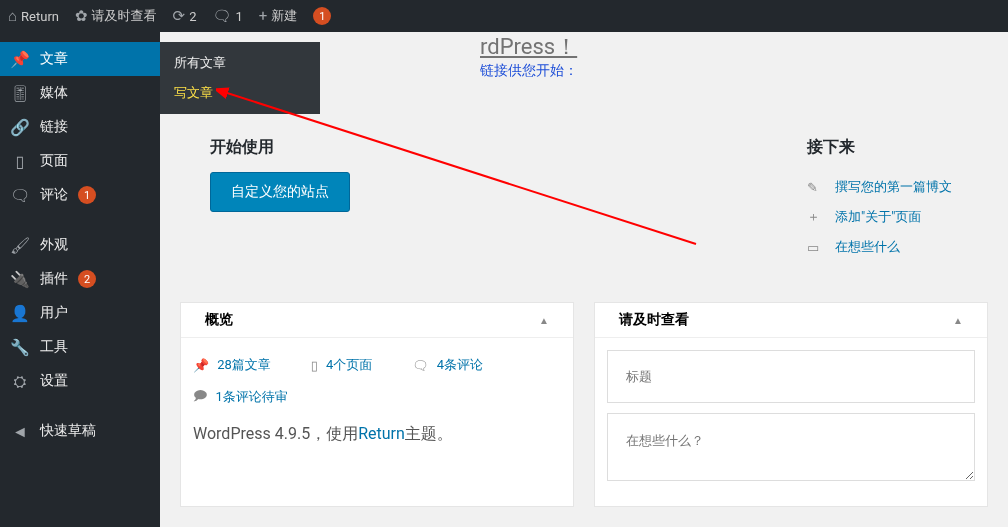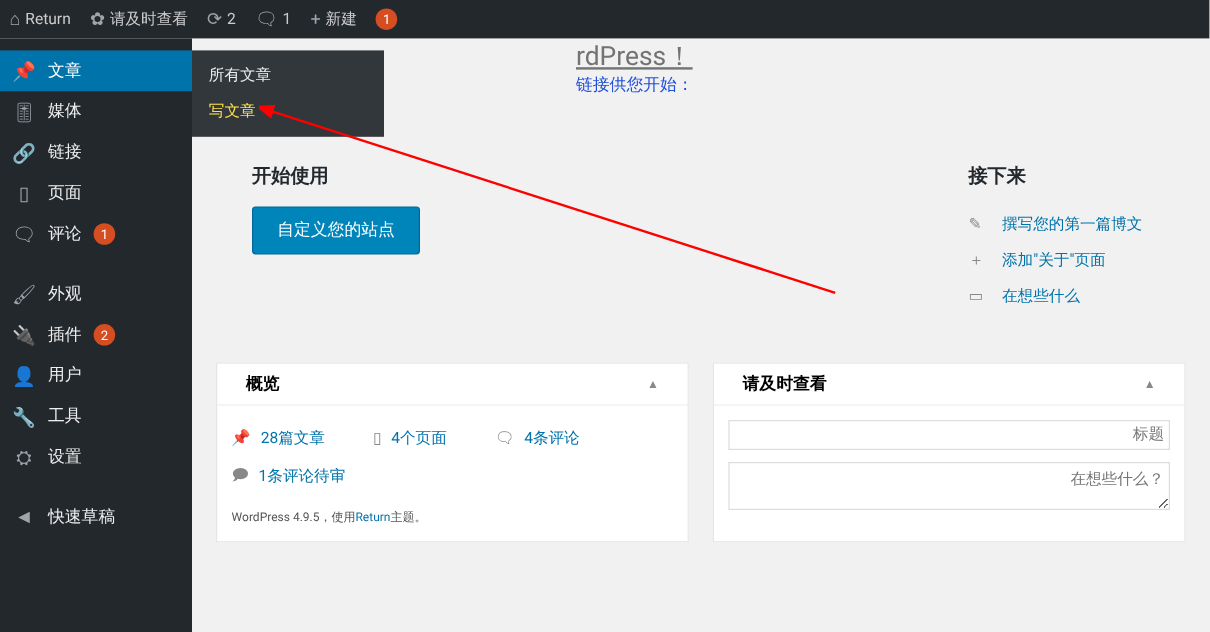--- a/index.html
+++ b/index.html
@@ -35,7 +35,7 @@
 .glance .ico { color: #888; }
 .version { color: #555; font-size: 10px; margin-top: 10px; }
 .version a { color: #0073aa; }
-.qd input, .qd textarea { width: 100%; border: 1px solid #ddd; padding: 4px; font-size: 13px; margin-bottom: 10px; color: #555; text-align: right; }
+.qd input, .qd textarea { width: 100%; border: 1px solid #ddd; padding: 18px; font-size: 13px; margin-bottom: 10px; color: #555; }
 .wp-partial { position: absolute; left: 320px; top: 0; font-size: 22px; font-weight: 400; color: #737373; text-decoration: underline; }
 .wp-partial-sub { position: absolute; left: 320px; top: 30px; font-size: 14px; color: #1d4ed8; }
 svg.arrow { position: absolute; top: 84px; left: 216px; pointer-events: none; }

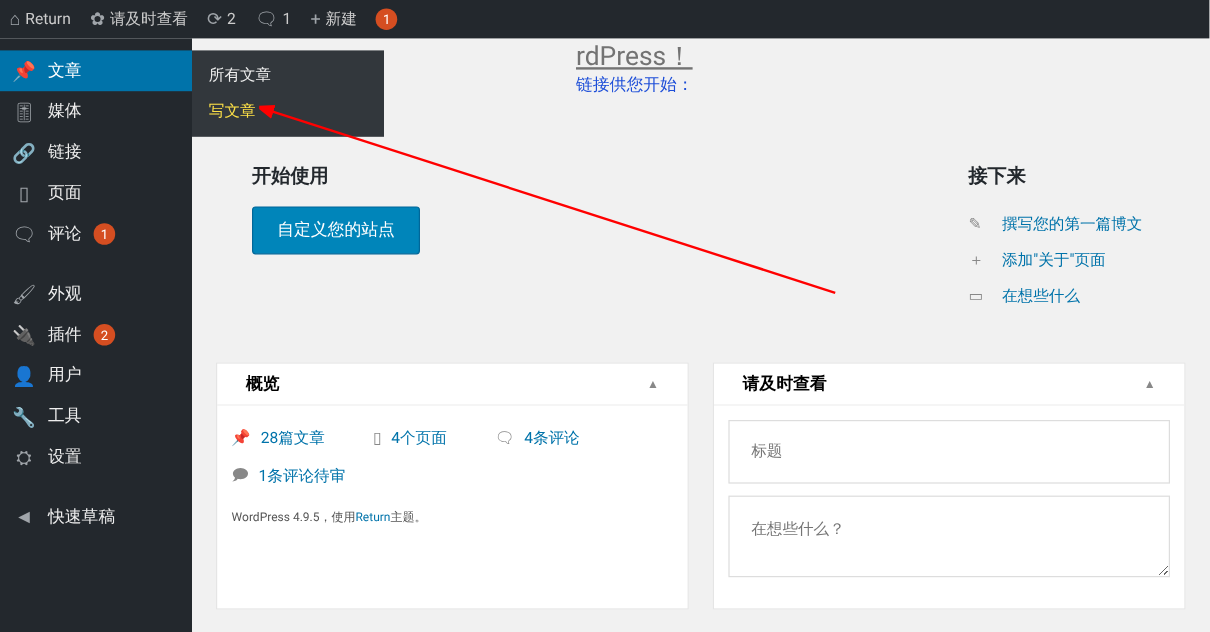--- a/index.html
+++ b/index.html
@@ -33,7 +33,7 @@
 .glance { display: flex; flex-wrap: wrap; gap: 0 40px; }
 .glance a { color: #0073aa; display: flex; align-items: center; gap: 8px; padding: 6px 0; cursor: pointer; }
 .glance .ico { color: #888; }
-.version { color: #555; font-size: 10px; margin-top: 10px; }
+.version { color: #555; font-size: 16px; margin-top: 10px; }
 .version a { color: #0073aa; }
 .qd input, .qd textarea { width: 100%; border: 1px solid #ddd; padding: 18px; font-size: 13px; margin-bottom: 10px; color: #555; }
 .wp-partial { position: absolute; left: 320px; top: 0; font-size: 22px; font-weight: 400; color: #737373; text-decoration: underline; }

